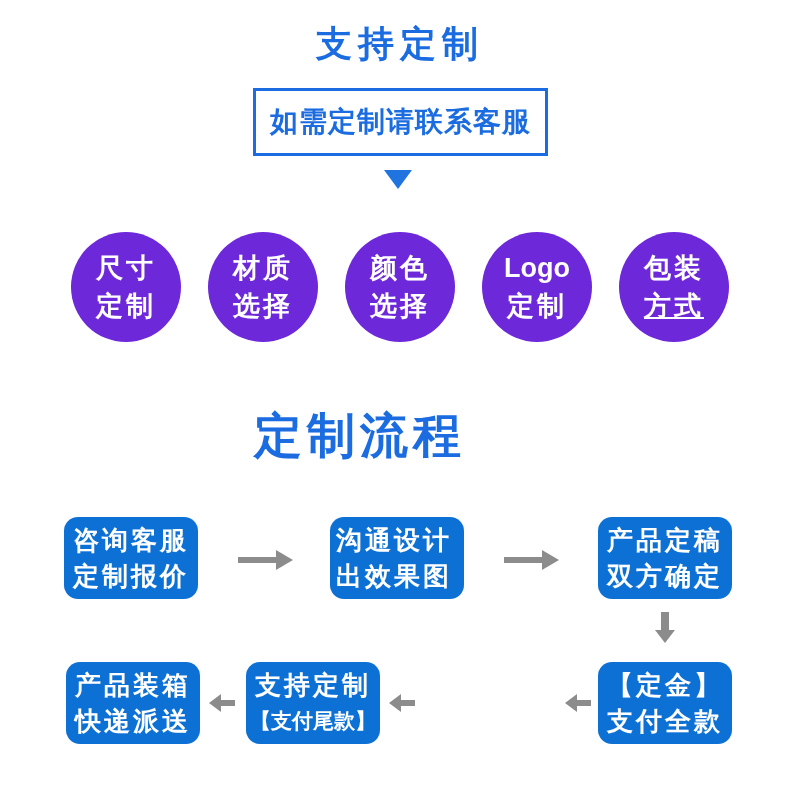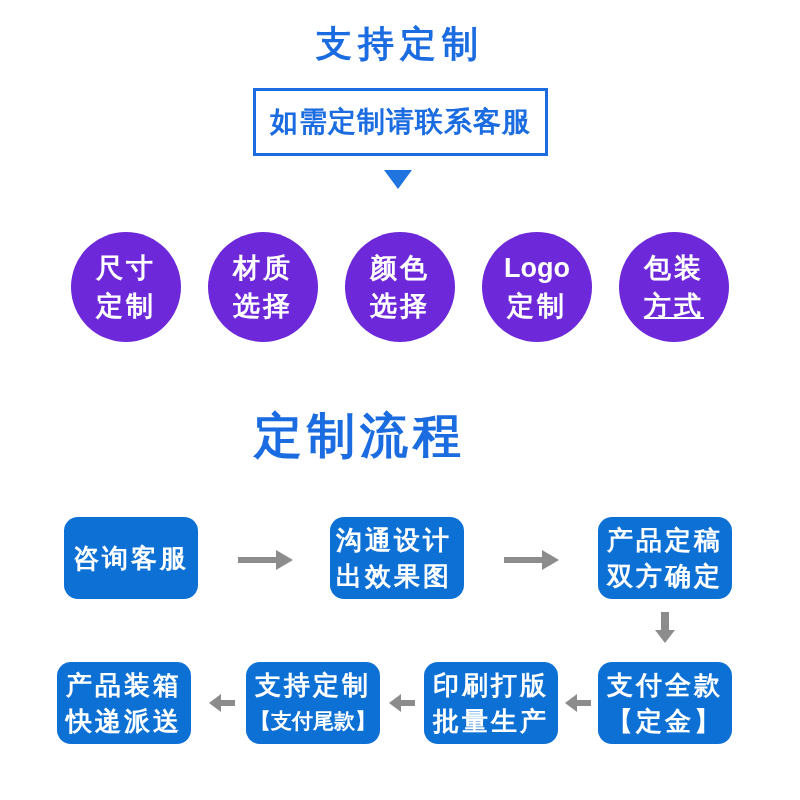--- a/index.html
+++ b/index.html
@@ -118,6 +118,7 @@
 
   <div class="step row1" style="left:64px;">
     <div class="line" style="letter-spacing: 3px;">咨询客服</div>
+    <div class="line" style="letter-spacing: 3px;">定制报价</div>
   </div>
   <div class="arr arr-r" style="left:238px; top:550px;">
     <div class="shaft"></div>

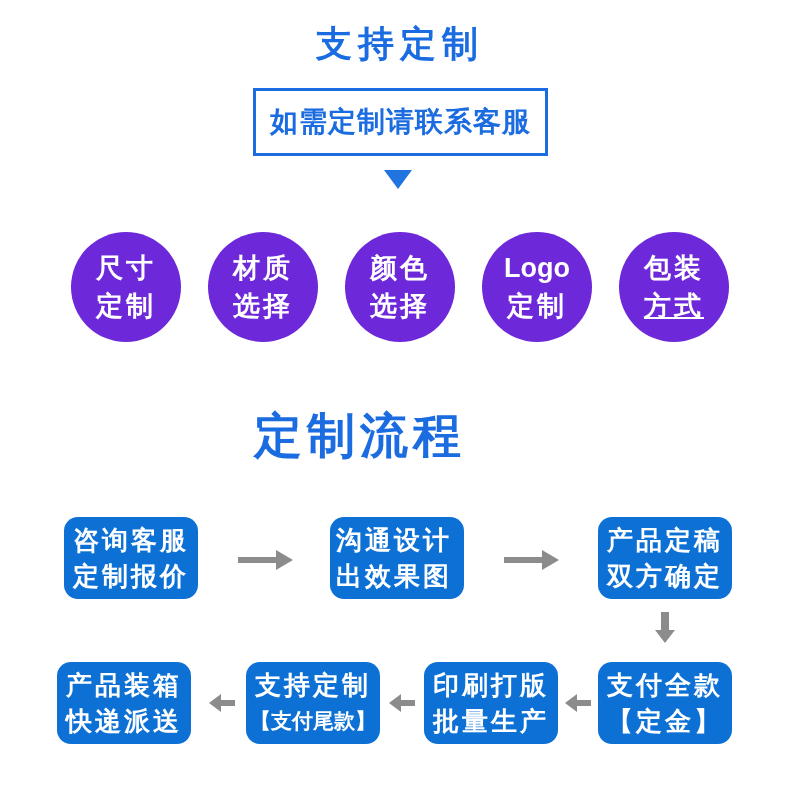--- a/index.html
+++ b/index.html
@@ -142,7 +142,7 @@
     <div class="head"></div>
   </div>
 
-  <div class="step row2" style="left:57px;">
+  <div class="step row2" style="left:66px;">
     <div class="line" style="letter-spacing: 3px;">产品装箱</div>
     <div class="line" style="letter-spacing: 3px;">快递派送</div>
   </div>

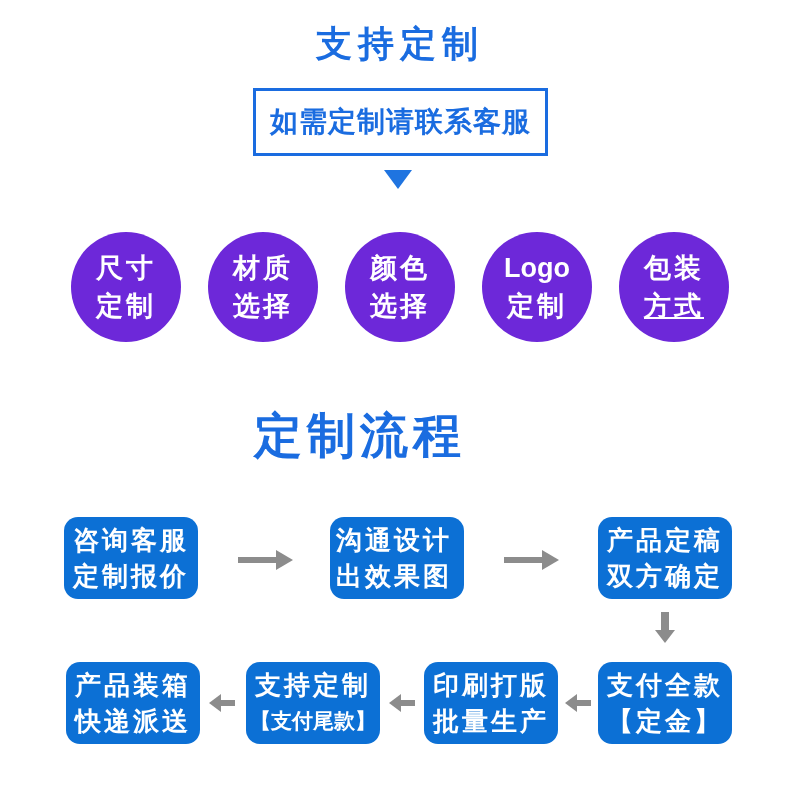--- a/index.html
+++ b/index.html
@@ -158,10 +158,6 @@
     <div class="head"></div>
     <div class="shaft"></div>
   </div>
-  <div class="step row2" style="left:424px;">
-    <div class="line" style="letter-spacing: 3px;">印刷打版</div>
-    <div class="line" style="letter-spacing: 3px;">批量生产</div>
-  </div>
   <div class="arr arr-l" style="left:565px; top:694px;">
     <div class="head"></div>
     <div class="shaft"></div>

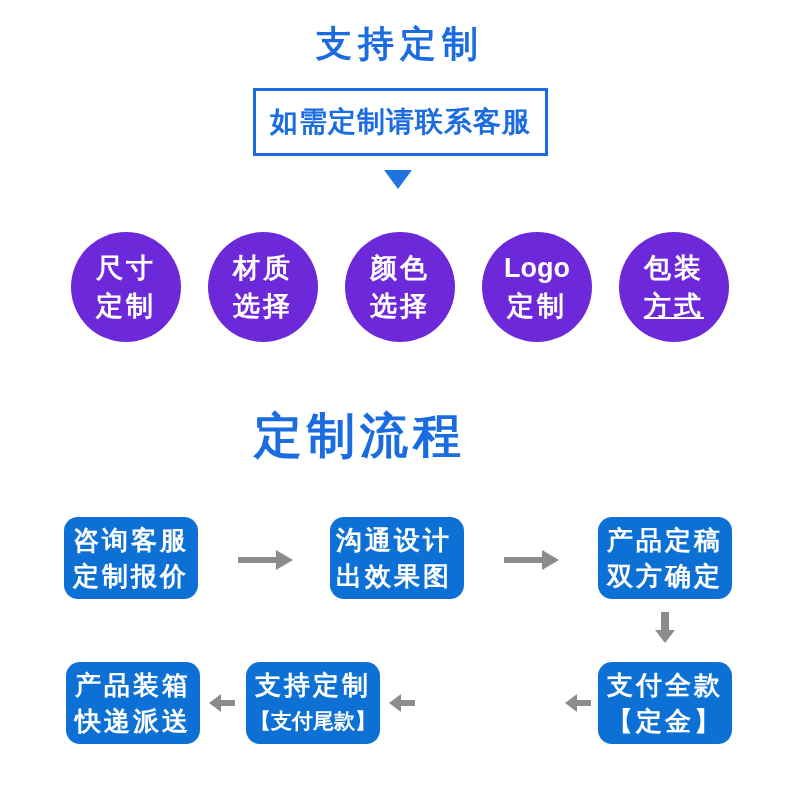--- a/index.html
+++ b/index.html
@@ -163,8 +163,8 @@
     <div class="shaft"></div>
   </div>
   <div class="step row2" style="left:598px;">
+    <div class="line" style="letter-spacing: 3px;">【定金】</div>
     <div class="line" style="letter-spacing: 3px;">支付全款</div>
-    <div class="line" style="letter-spacing: 3px;">【定金】</div>
   </div>
 
 </div>

